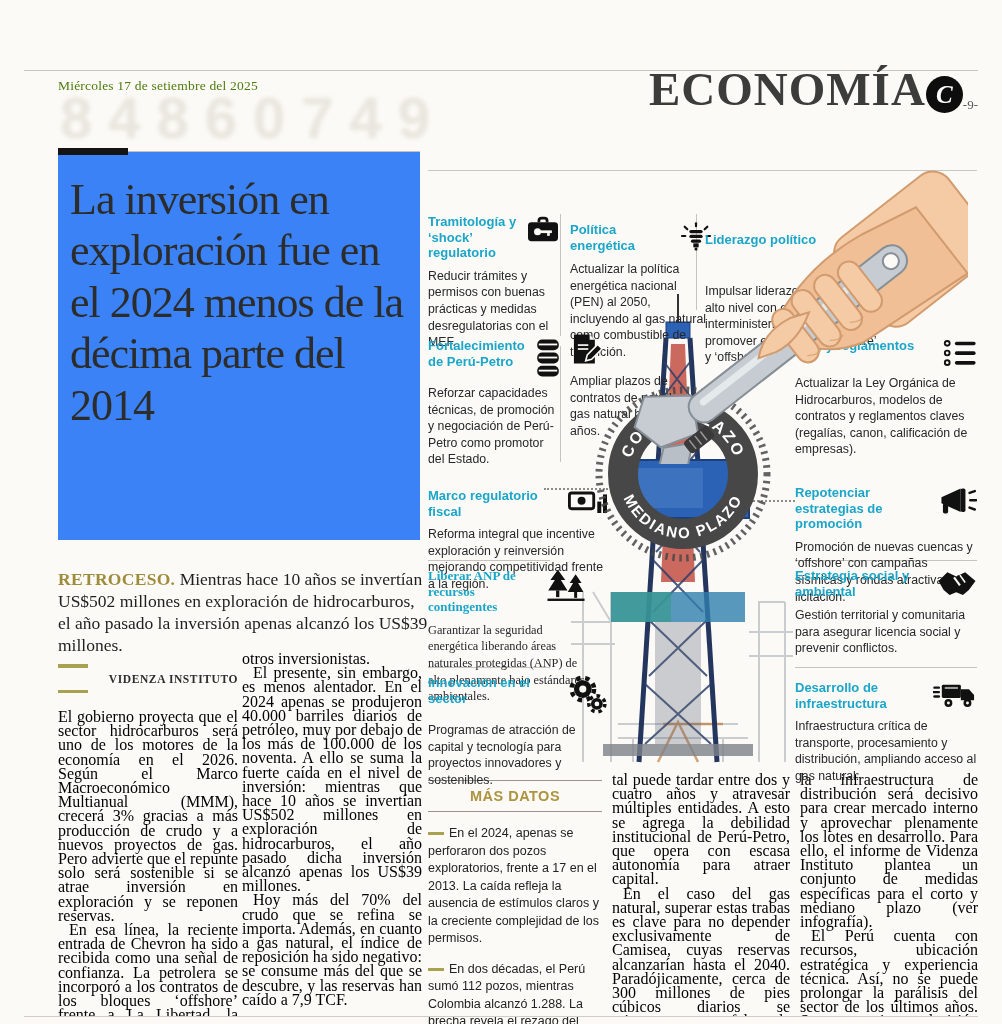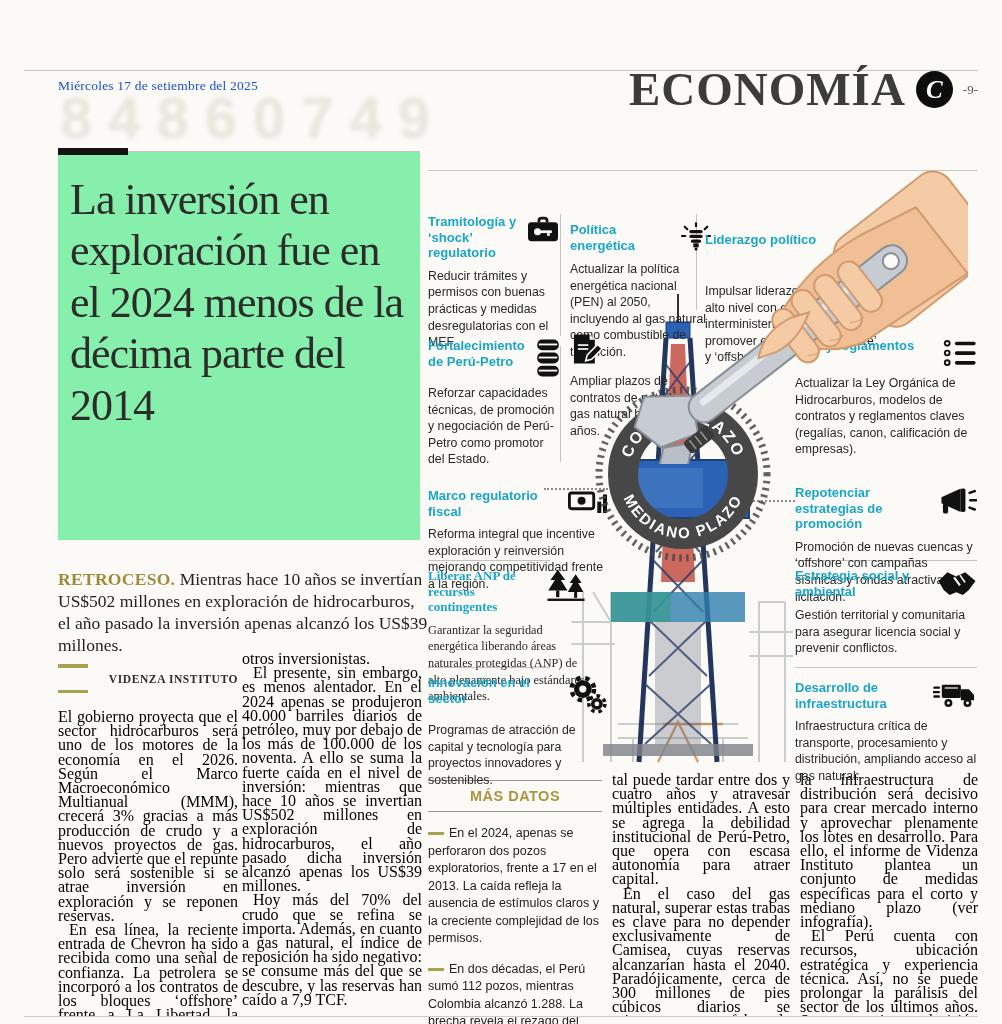--- a/index.html
+++ b/index.html
@@ -7,7 +7,7 @@
         font-family:"Liberation Serif","DejaVu Serif",serif;color:#222;}
   
   .top-rule{position:absolute;left:24px;top:70px;width:954px;height:1px;background:#c9c7c1;}
-  .date{position:absolute;left:58px;top:78px;font-size:13.5px;color:#1d4ed8;letter-spacing:.2px;}
+  .date{position:absolute;left:58px;top:78px;font-size:13.5px;color:#4d7c0f;letter-spacing:.2px;}
   .watermark{position:absolute;left:60px;top:84px;font-family:"Liberation Sans","DejaVu Sans",sans-serif;
              font-weight:bold;font-size:58px;letter-spacing:16px;color:rgba(168,158,138,.22);filter:blur(2px);}
   .masthead{position:absolute;left:560px;top:66px;width:418px;display:flex;align-items:center;justify-content:flex-end;gap:10px;}

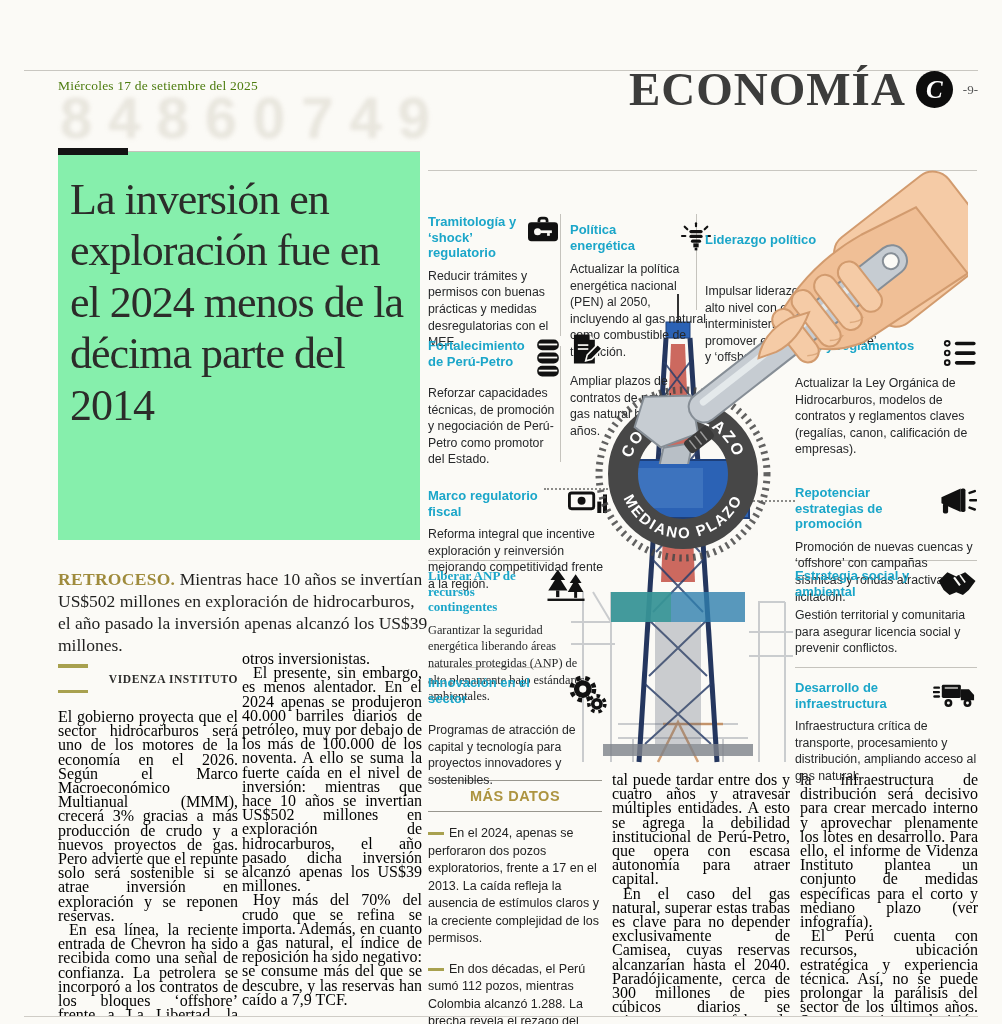--- a/index.html
+++ b/index.html
@@ -10,7 +10,7 @@
   .date{position:absolute;left:58px;top:78px;font-size:13.5px;color:#4d7c0f;letter-spacing:.2px;}
   .watermark{position:absolute;left:60px;top:84px;font-family:"Liberation Sans","DejaVu Sans",sans-serif;
              font-weight:bold;font-size:58px;letter-spacing:16px;color:rgba(168,158,138,.22);filter:blur(2px);}
-  .masthead{position:absolute;left:560px;top:66px;width:418px;display:flex;align-items:center;justify-content:flex-end;gap:10px;}
+  .masthead{position:absolute;left:560px;top:66px;width:418px;display:flex;align-items:flex-end;justify-content:flex-end;gap:0;}
   .masthead .mtitle{font-size:47px;font-weight:bold;color:#3c3c3b;letter-spacing:1px;line-height:1;}
   .ec-logo{width:37px;height:37px;border-radius:50%;background:#0d0d0d;color:#fff;display:flex;align-items:center;justify-content:center;
            font-size:25px;font-style:italic;font-weight:bold;font-family:"Liberation Serif",serif;}

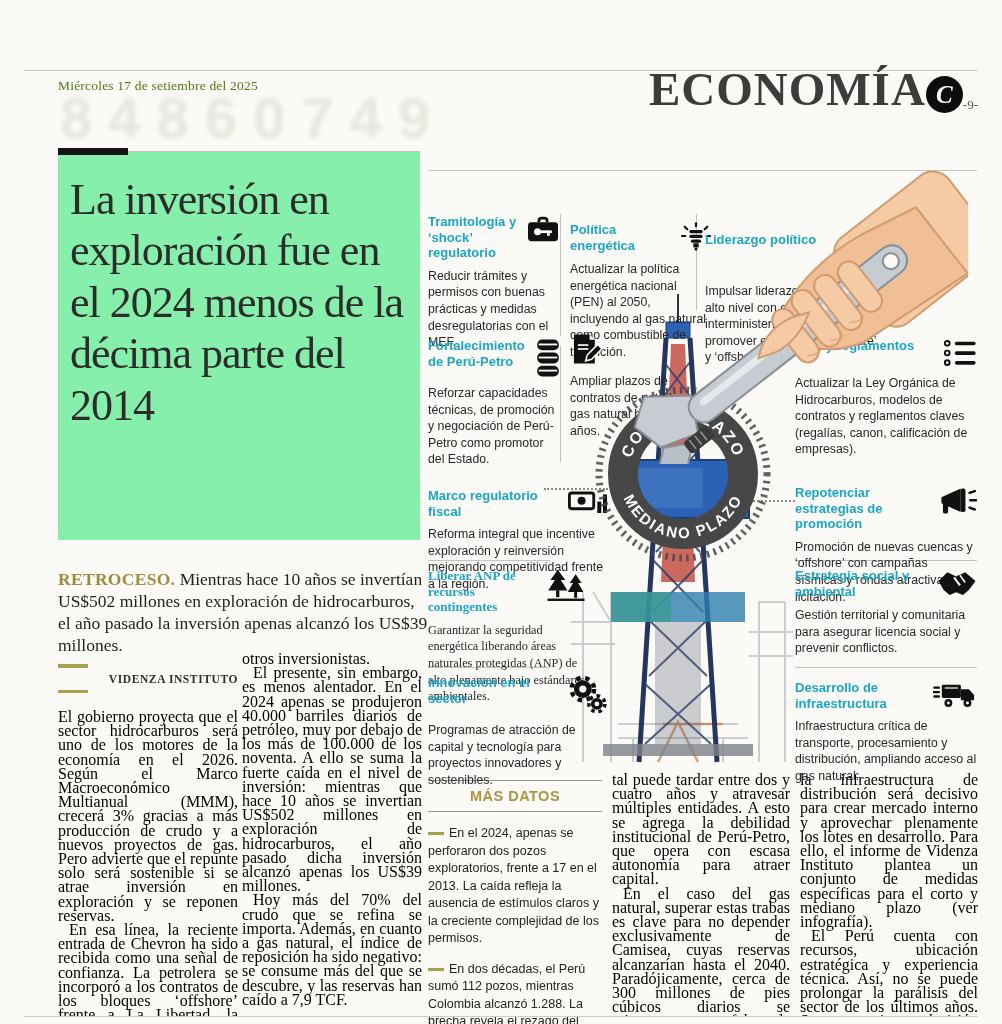--- a/index.html
+++ b/index.html
@@ -18,7 +18,7 @@
   
   .accent-bar{position:absolute;left:58px;top:148px;width:70px;height:7px;background:#141414;z-index:3;}
   .accent-line{position:absolute;left:128px;top:151px;width:292px;height:1px;background:#c5c2ba;z-index:3;}
-  .headline-box{position:absolute;left:58px;top:152px;width:362px;height:388px;background:#86efac;z-index:2;}
+  .headline-box{position:absolute;left:58px;top:152px;width:362px;height:388px;background:#3b82f6;z-index:2;}
   .headline{margin:0;padding:22px 12px 0 12px;font-size:44px;line-height:1.17;font-weight:normal;
             color:#2c2c2a;letter-spacing:-1px;}
   

